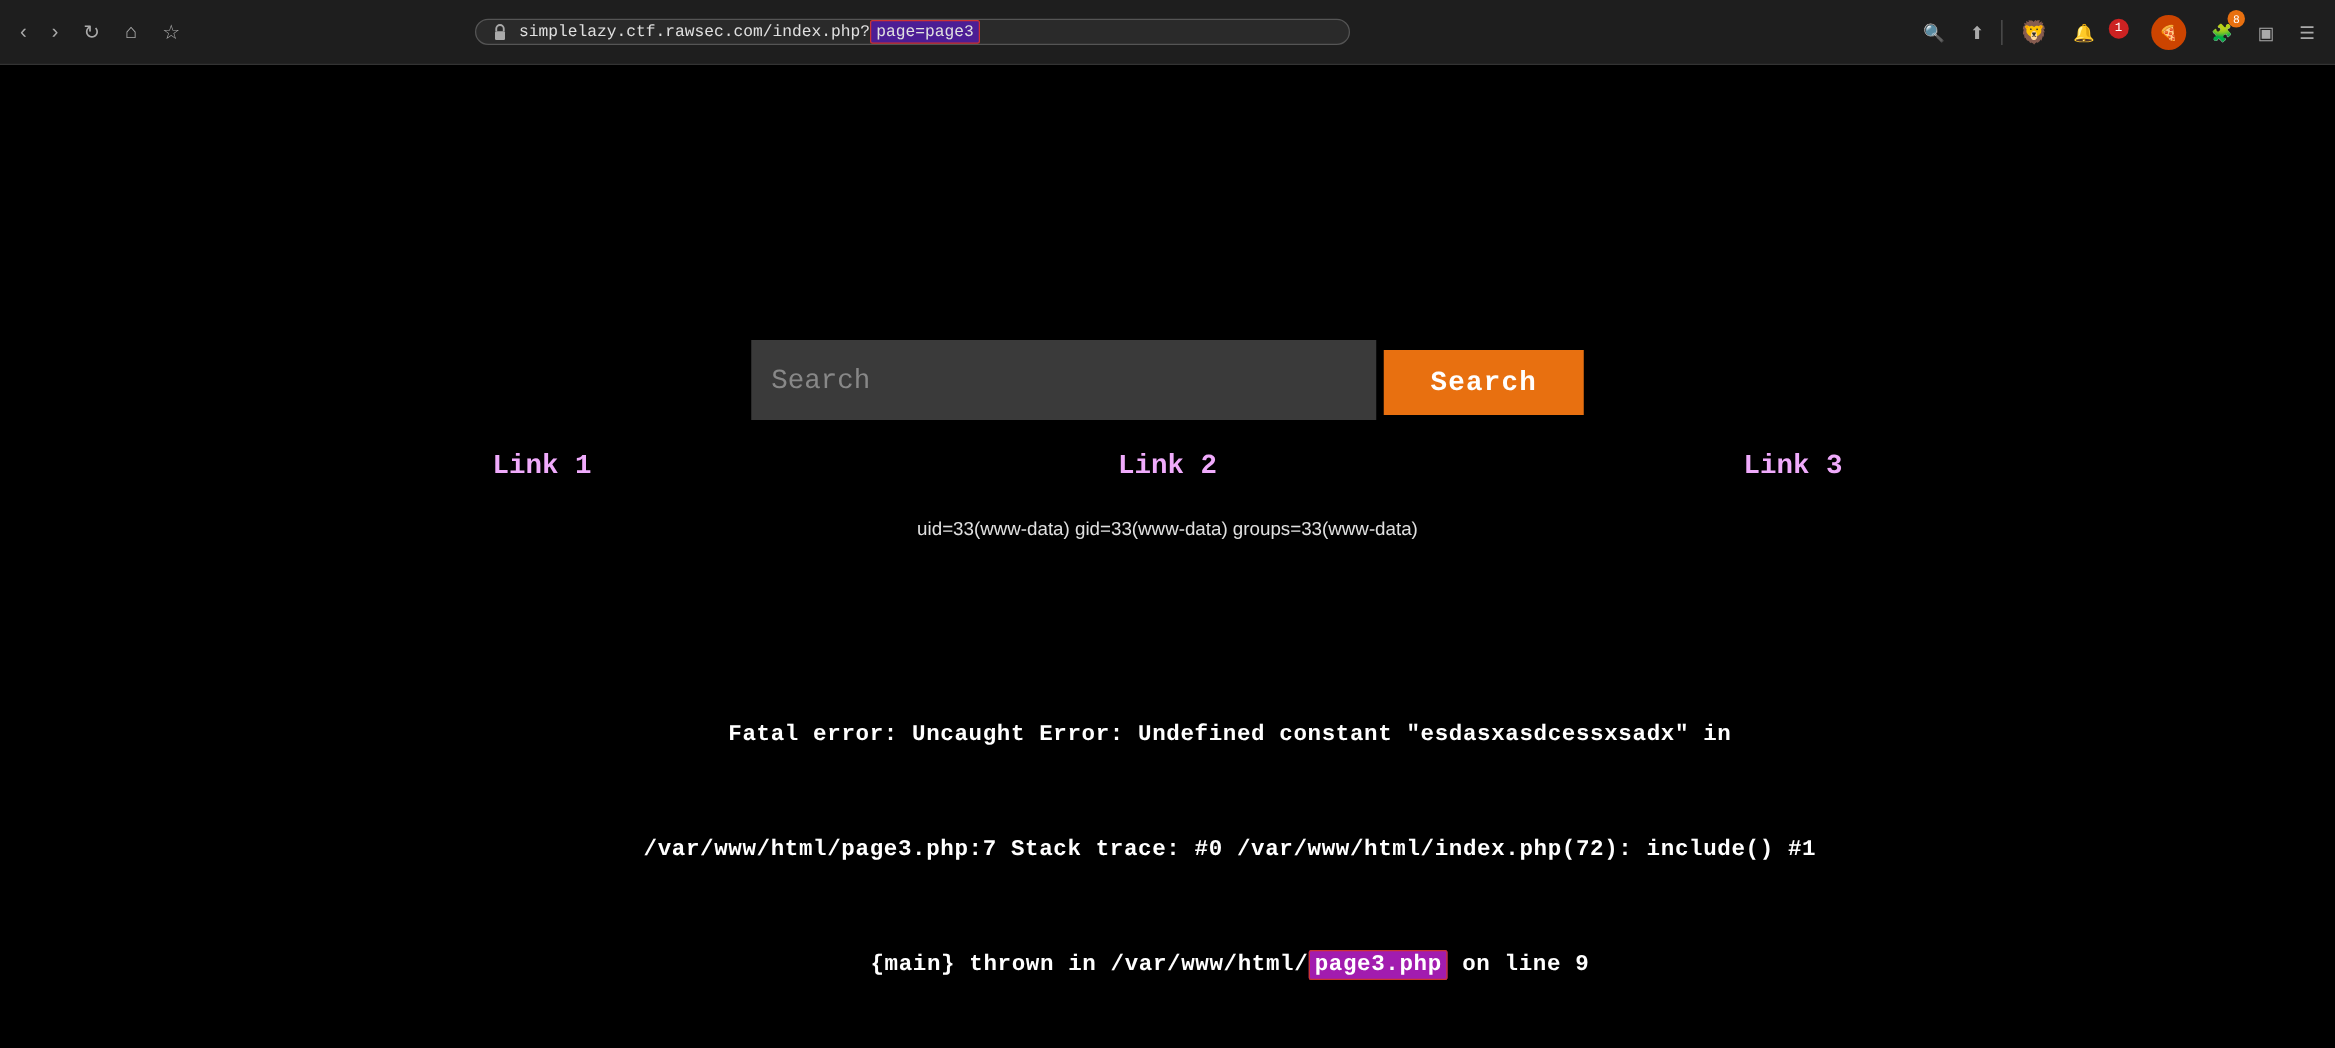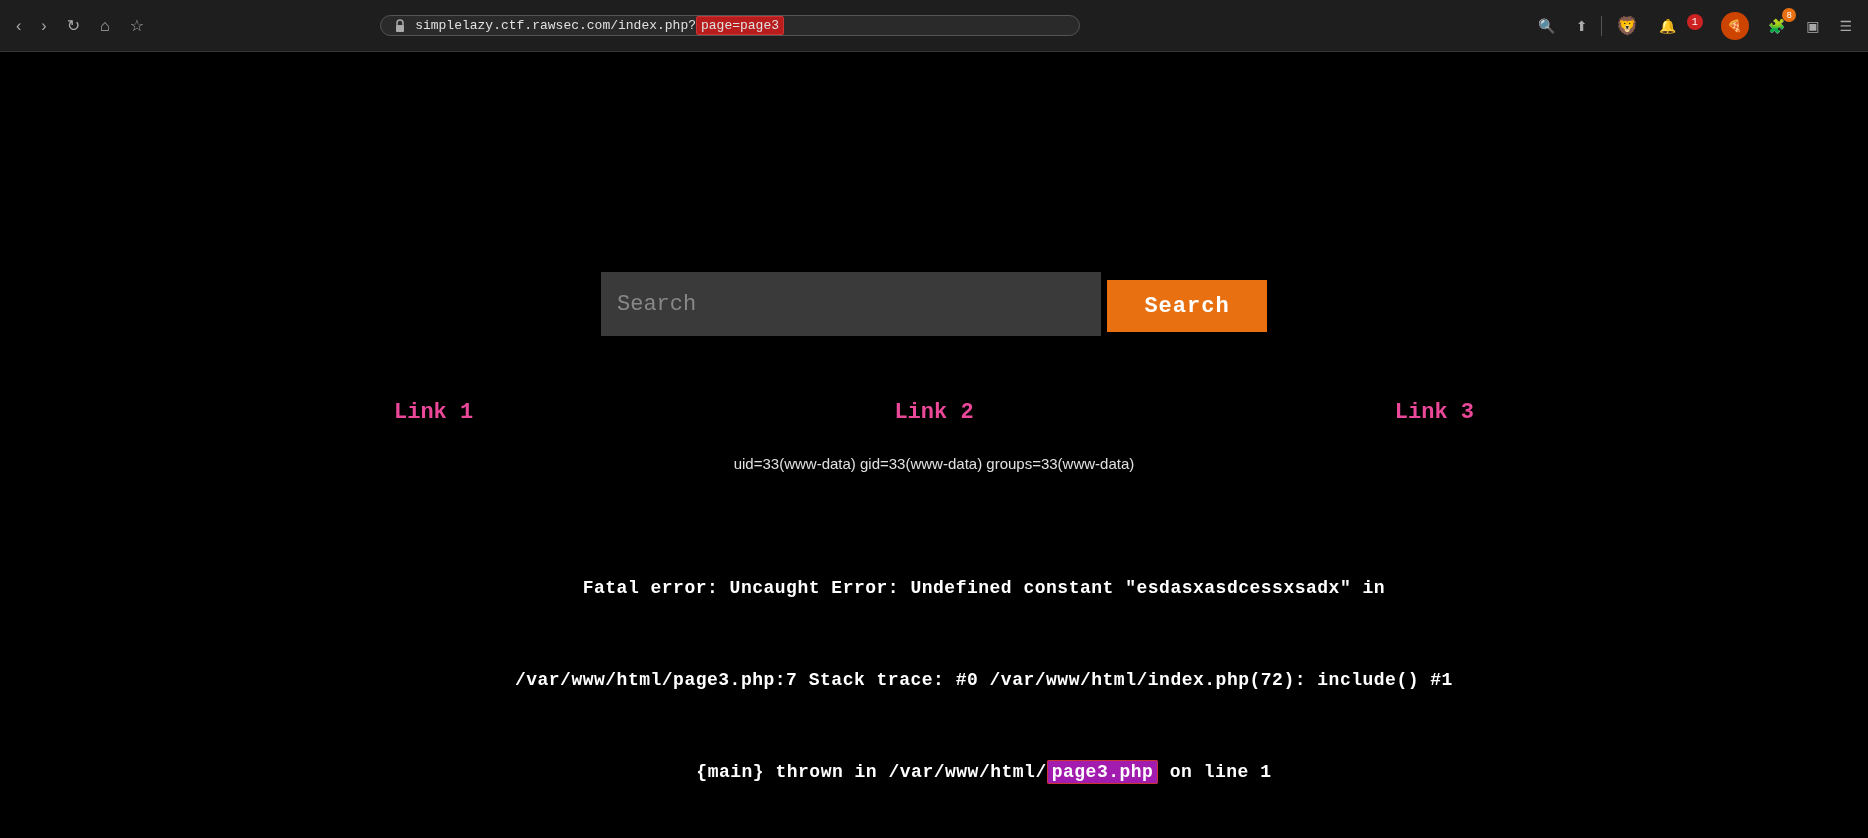--- a/index.html
+++ b/index.html
@@ -56,7 +56,7 @@
     }
 
     .url-highlight {
-      background: #b91c1c;
+      background: #4c1d95;
       border: 1.5px solid #cc3333;
       padding: 1px 4px;
       border-radius: 2px;

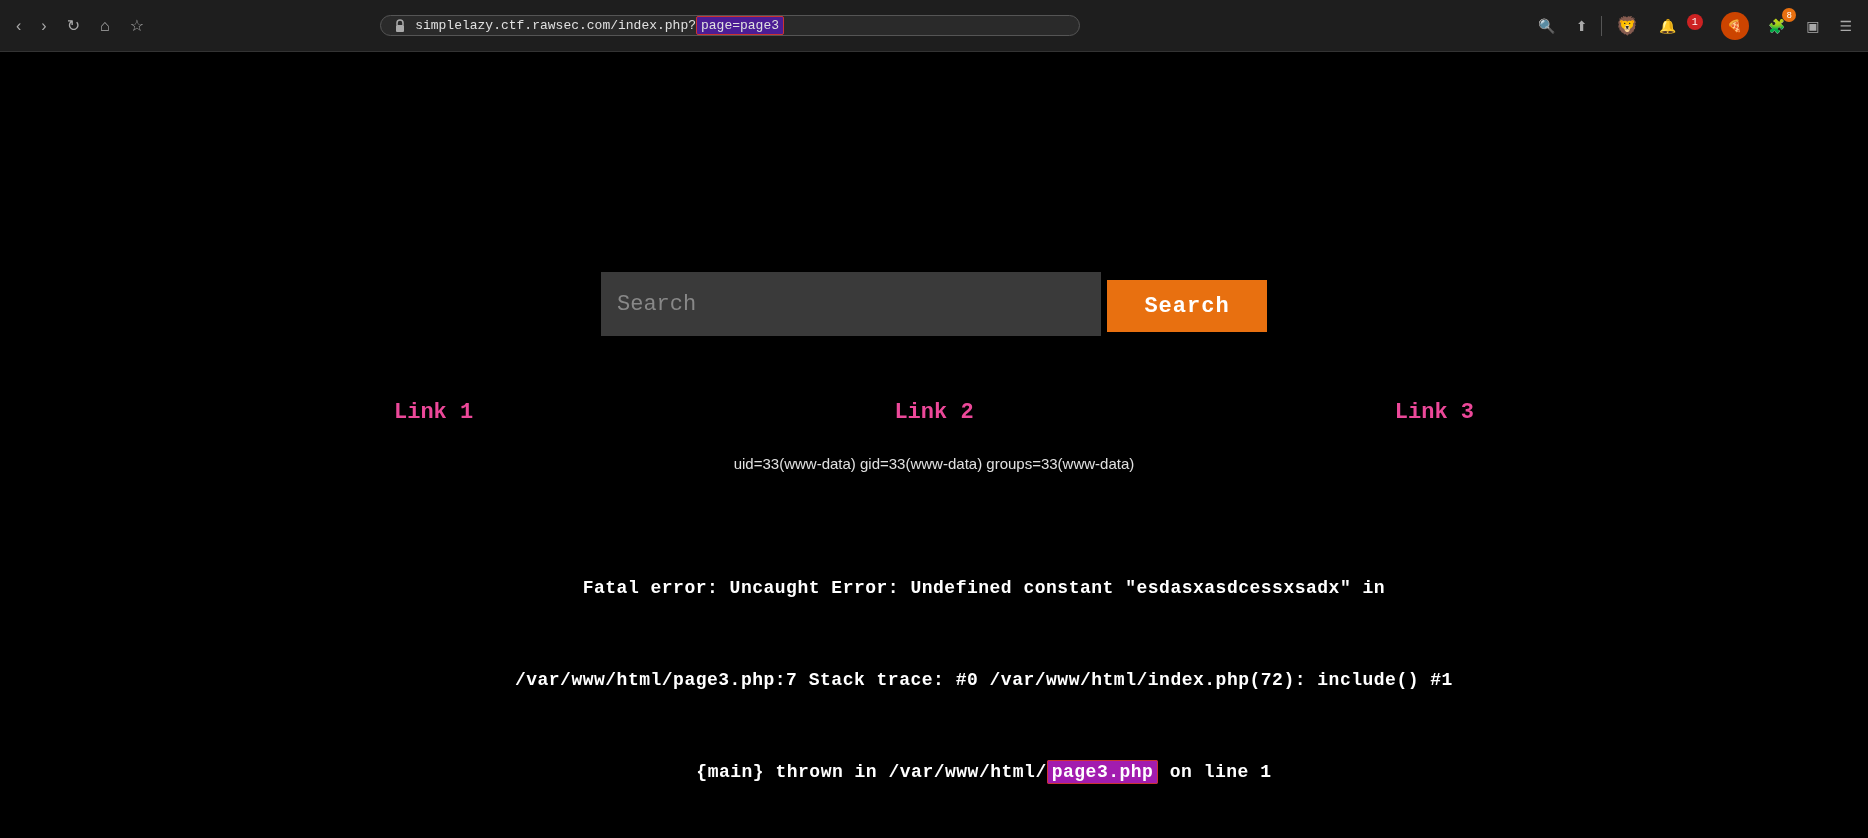--- a/index.html
+++ b/index.html
@@ -155,13 +155,12 @@
     }
 
     .nav-link {
-      color: #ec4899;
+      color: #f0abfc;
       font-size: 22px;
       font-weight: bold;
       text-decoration: none;
       font-family: 'Courier New', Courier, monospace;
       cursor: pointer;
-      margin-top: 40px;
     }
 
     .uid-text {

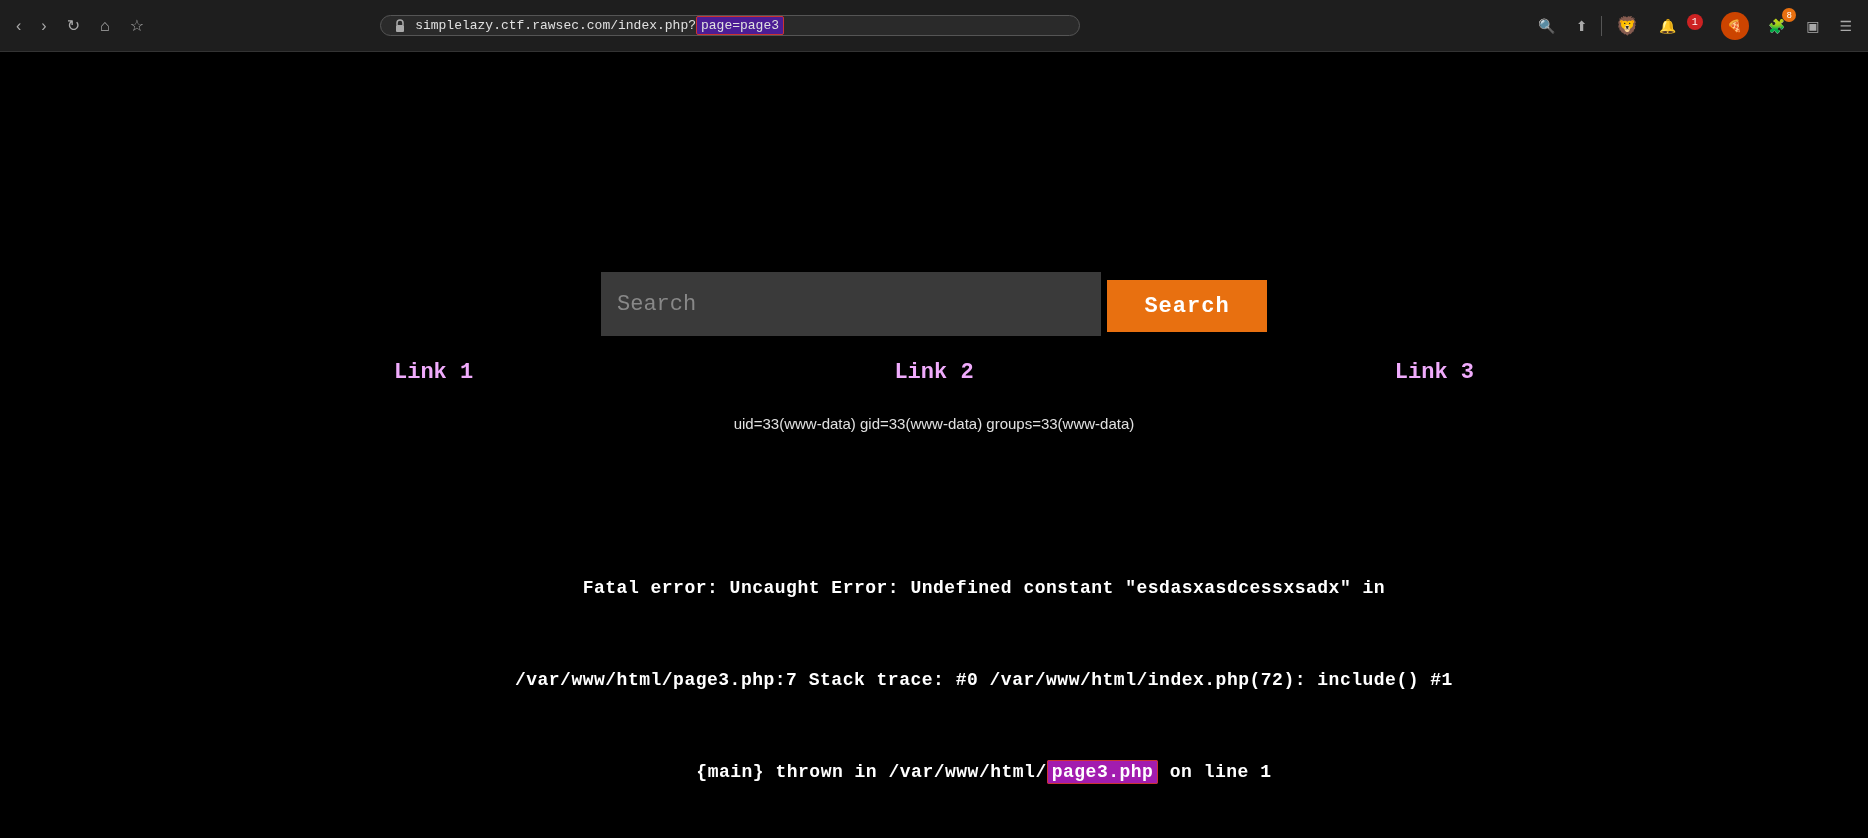--- a/index.html
+++ b/index.html
@@ -295,7 +295,7 @@
       <br>
       <span>/var/www/html/page3.php:7 Stack trace: #0 /var/www/html/index.php(72): include() #1</span>
       <br>
-      <span>{main} thrown in /var/www/html/</span><span class="error-highlight">page3.php</span><span> on line 1</span>
+      <span>{main} thrown in /var/www/html/</span><span class="error-highlight">page3.php</span><span> on line 9</span>
     </div>
   </div>
 

